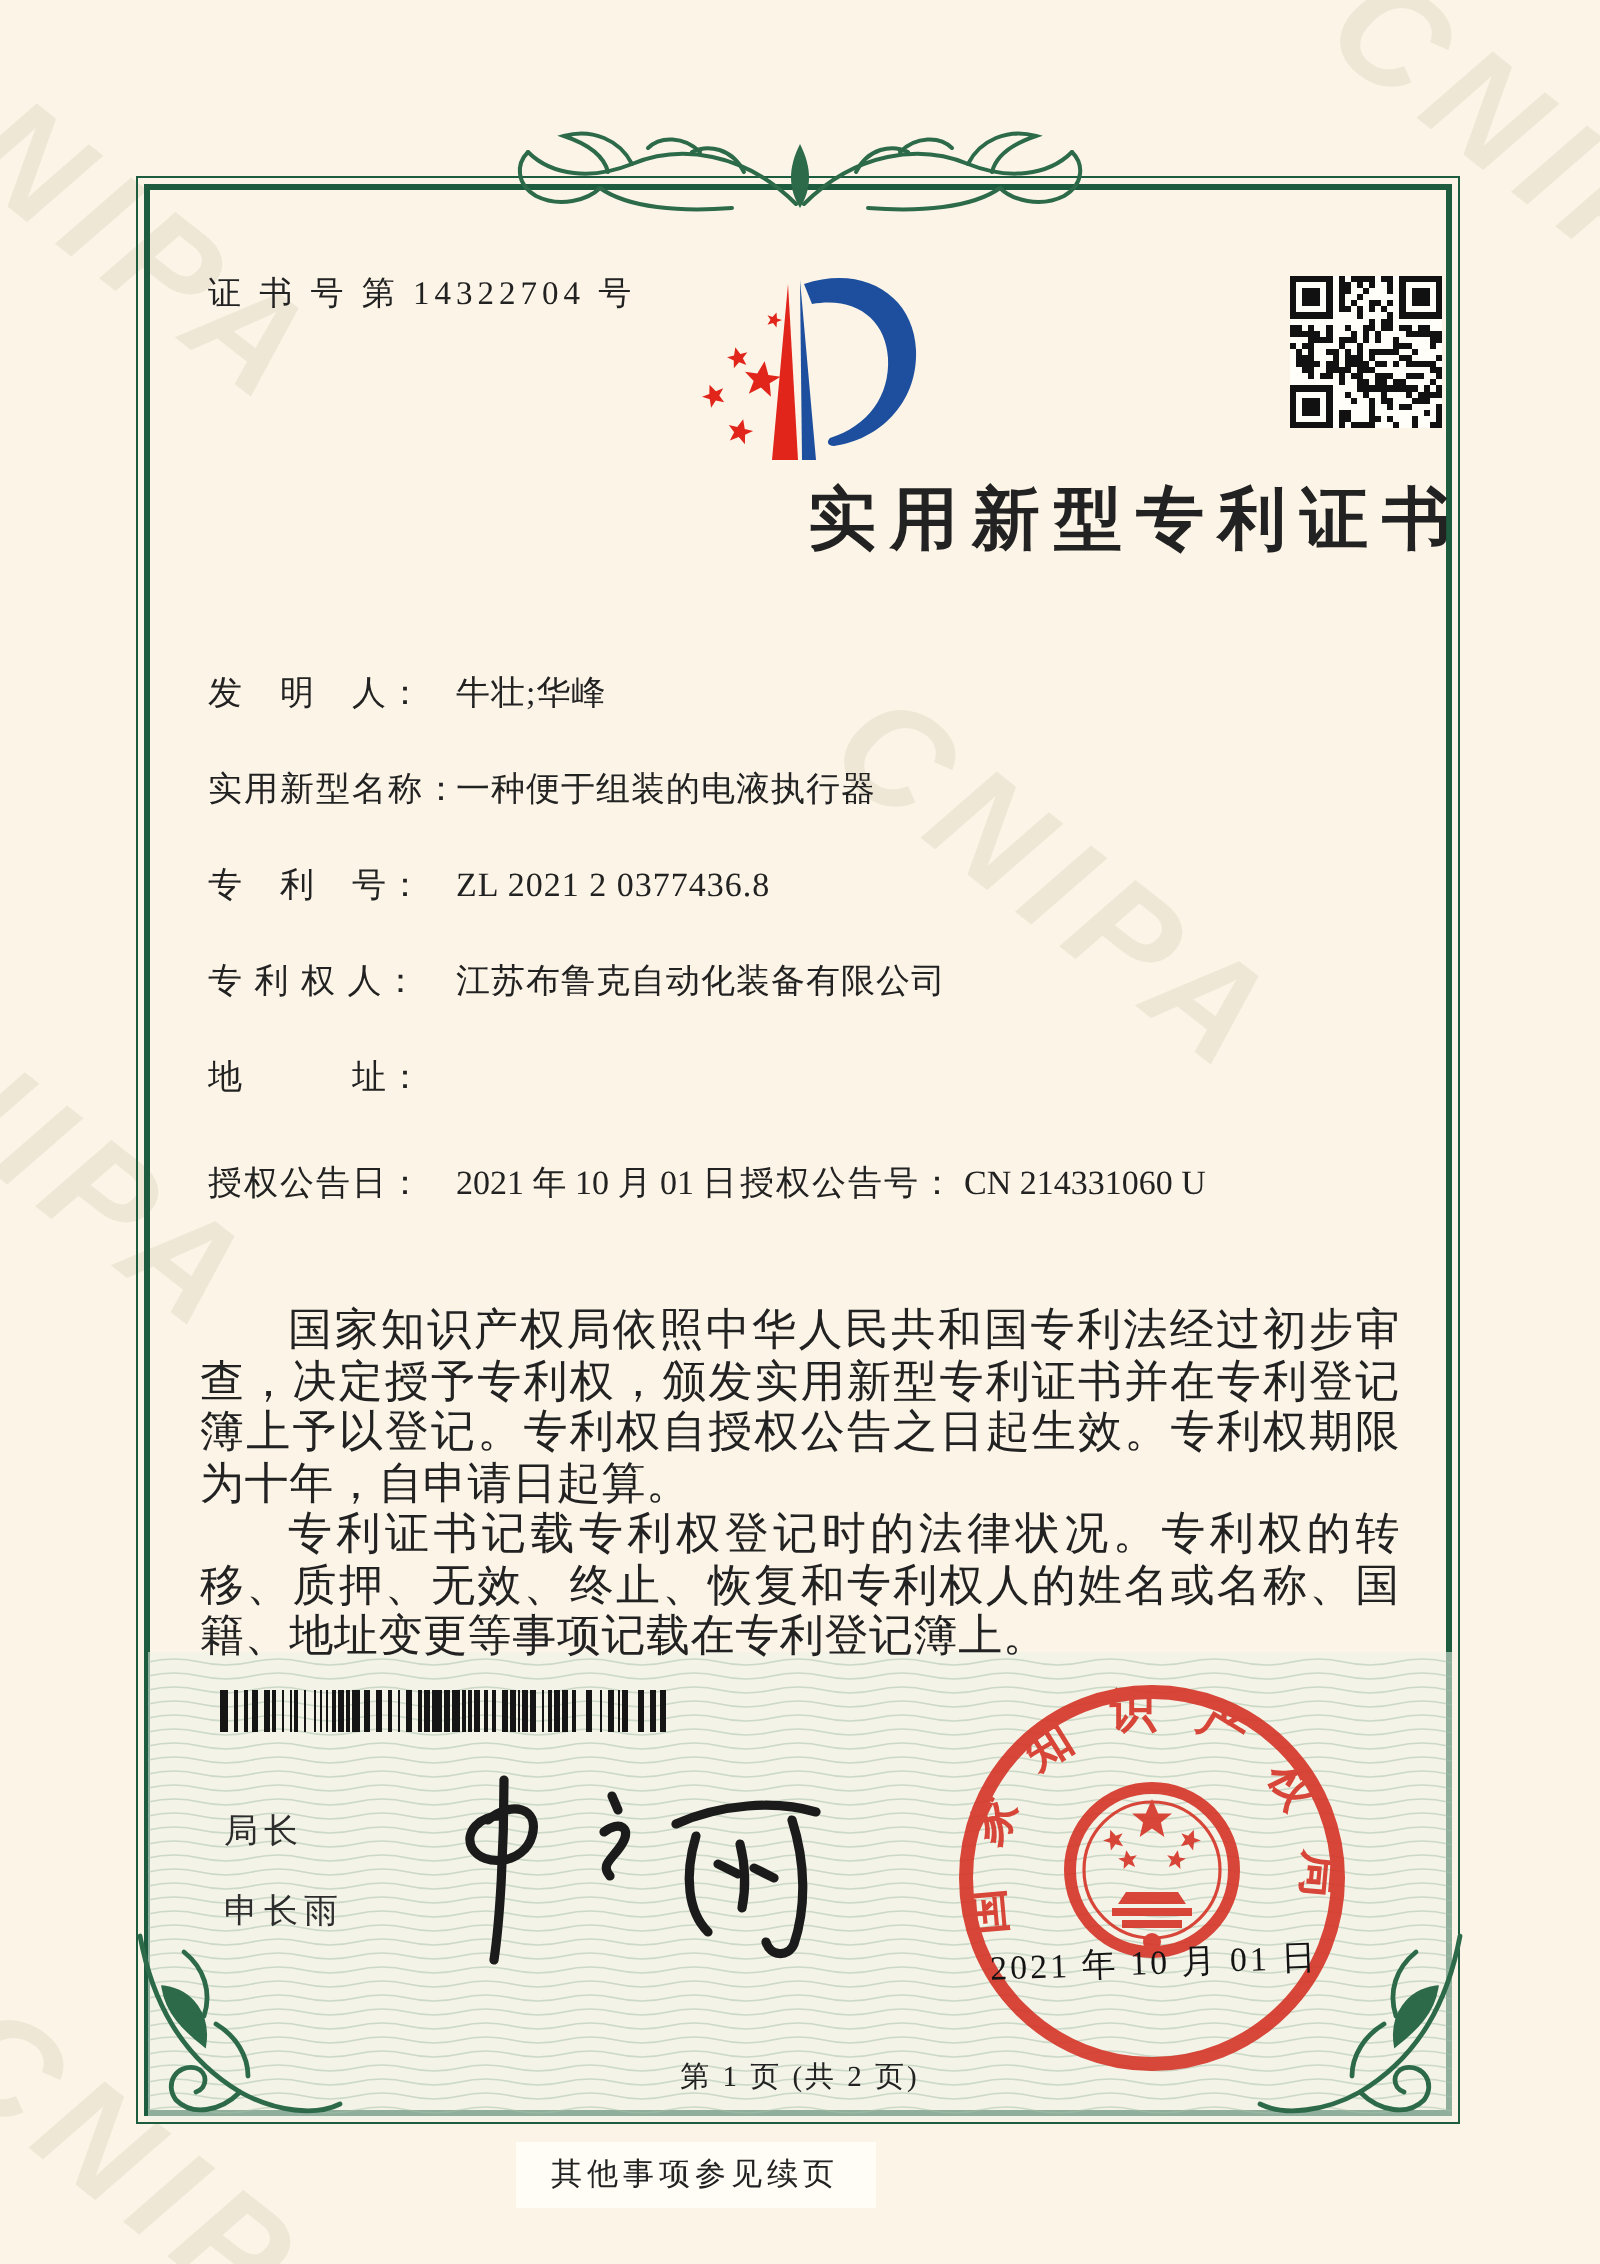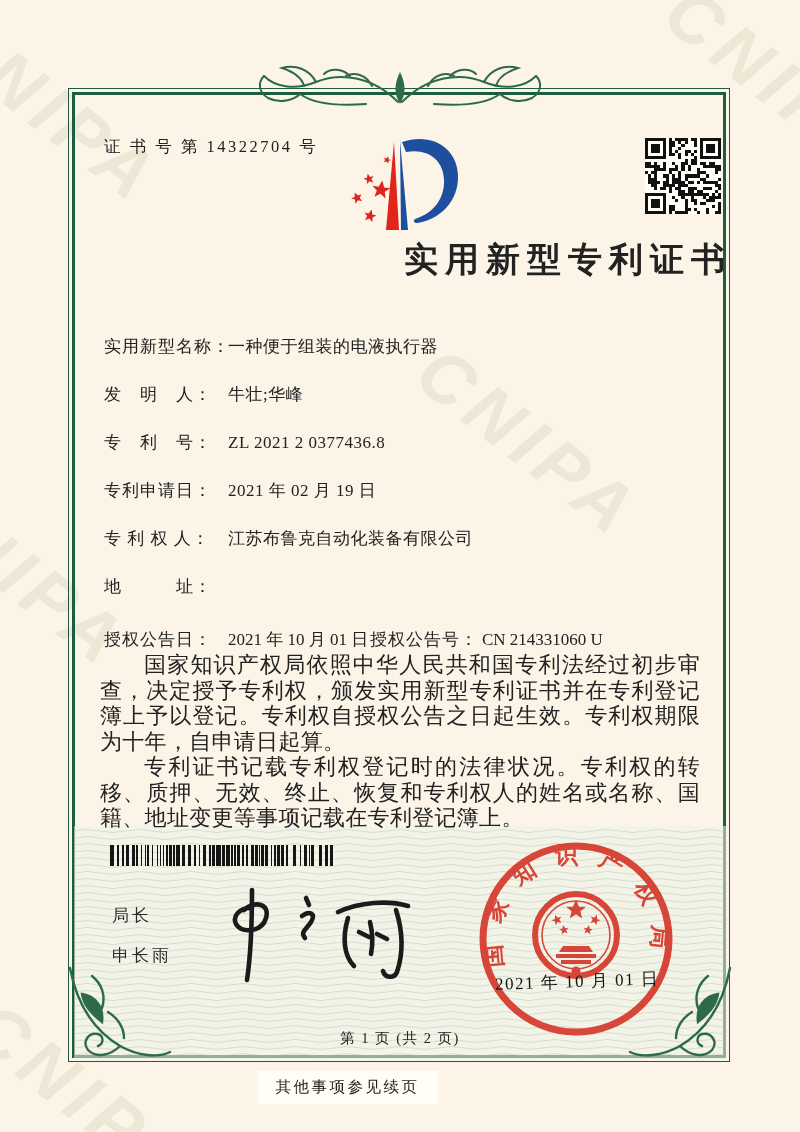--- a/index.html
+++ b/index.html
@@ -372,12 +372,12 @@
 
   <div class="abs fields">
     <div class="field-row">
+      <span class="field-label">发　明　人：</span>
+      <span class="field-value">牛壮;华峰</span>
+    </div>
+    <div class="field-row">
       <span class="field-label">实用新型名称：</span>
       <span class="field-value">一种便于组装的电液执行器</span>
-    </div>
-    <div class="field-row">
-      <span class="field-label">发　明　人：</span>
-      <span class="field-value">牛壮;华峰</span>
     </div>
     <div class="field-row">
       <span class="field-label">专　利　号：</span>

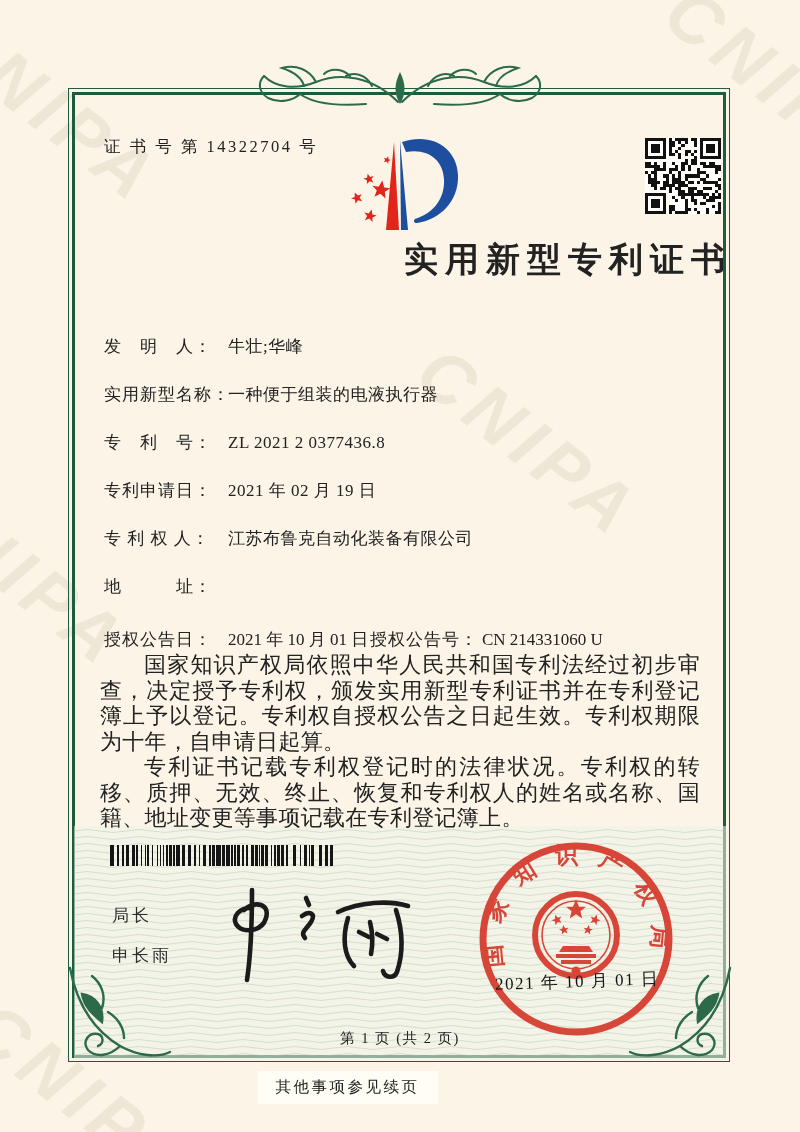--- a/index.html
+++ b/index.html
@@ -384,10 +384,6 @@
       <span class="field-value">ZL 2021 2 0377436.8</span>
     </div>
     <div class="field-row">
-      <span class="field-label">专利申请日：</span>
-      <span class="field-value">2021 年 02 月 19 日</span>
-    </div>
-    <div class="field-row">
       <span class="field-label">专 利 权 人：</span>
       <span class="field-value">江苏布鲁克自动化装备有限公司</span>
     </div>

